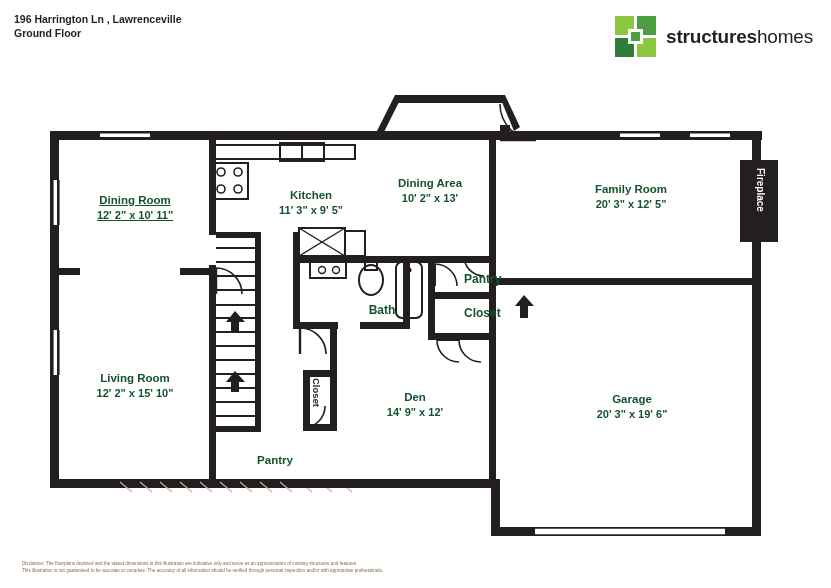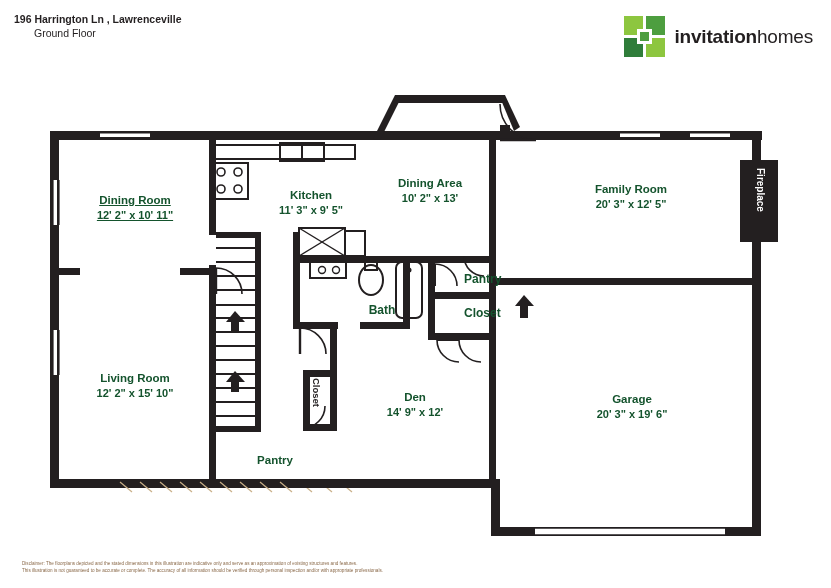--- a/index.html
+++ b/index.html
@@ -12,7 +12,7 @@
     overflow:hidden;
   }
   .addr{position:absolute;left:14px;top:12px;font-size:10.5px;line-height:14px;font-weight:600;color:#231f20;}
-  .addr .line2{font-weight:400;margin-left:20px;}
+  .addr .line2{font-weight:700;}
   
   .logo{position:absolute;right:18px;top:16px;display:flex;align-items:center;gap:9px;}
   .logo-mark{width:42px;height:42px;position:relative;}

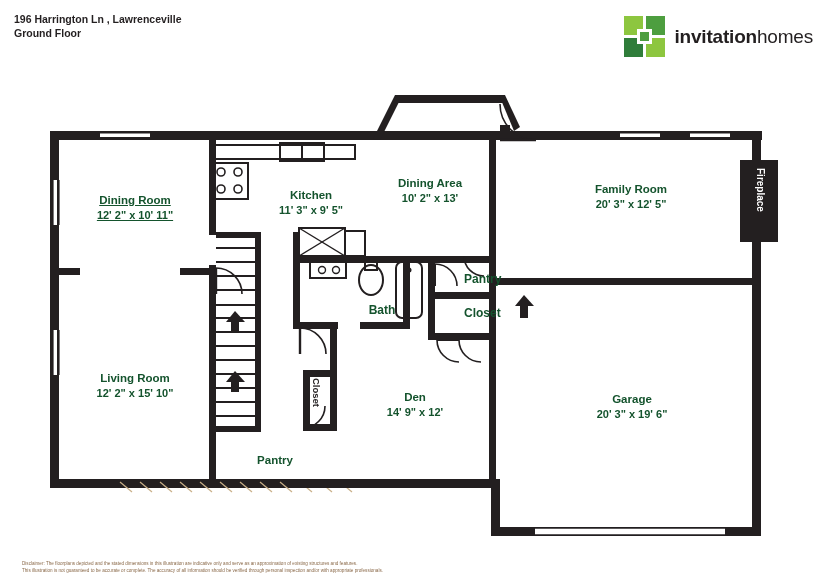--- a/index.html
+++ b/index.html
@@ -58,7 +58,7 @@
       <i class="sqc2"></i>
   </div>
   <div class="logo-text">
-    <b>invitation</b><span>homes</span>
+    <b>structures</b><span>homes</span>
   </div>
 </div>
 

